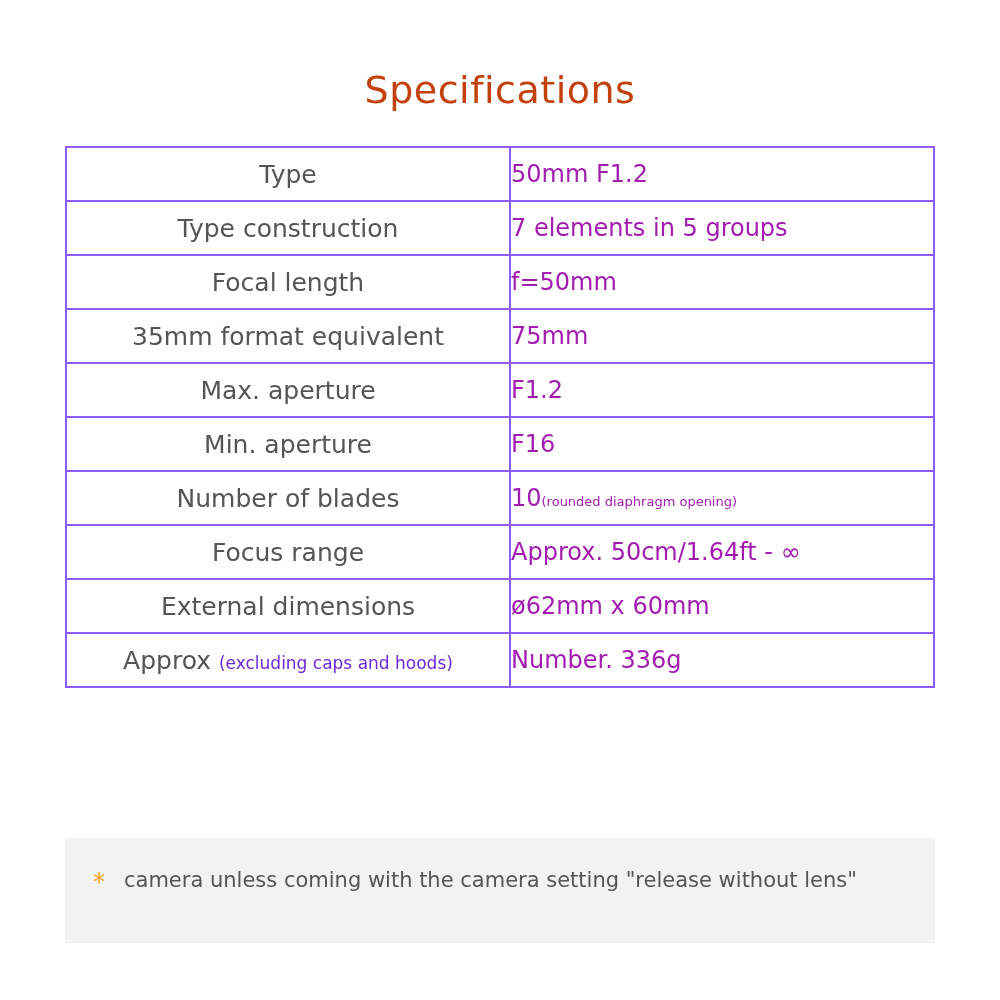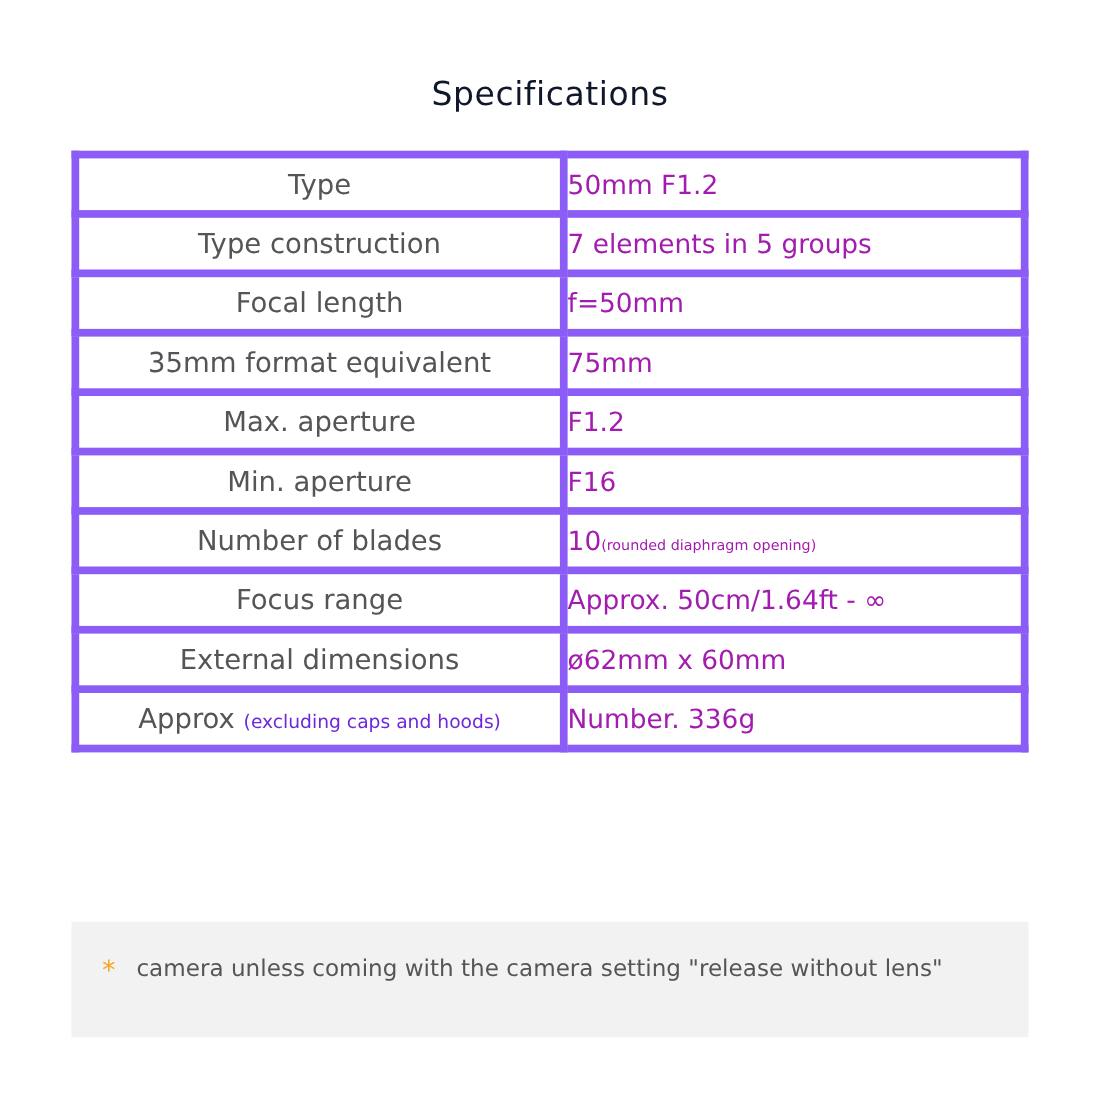--- a/index.html
+++ b/index.html
@@ -21,8 +21,8 @@
   }
   .title {
     text-align: center;
-    color: #0f172a;
-    font-size: 30px;
+    color: #c2410c;
+    font-size: 38px;
     font-weight: 400;
     letter-spacing: 0.5px;
     padding-top: 68px;

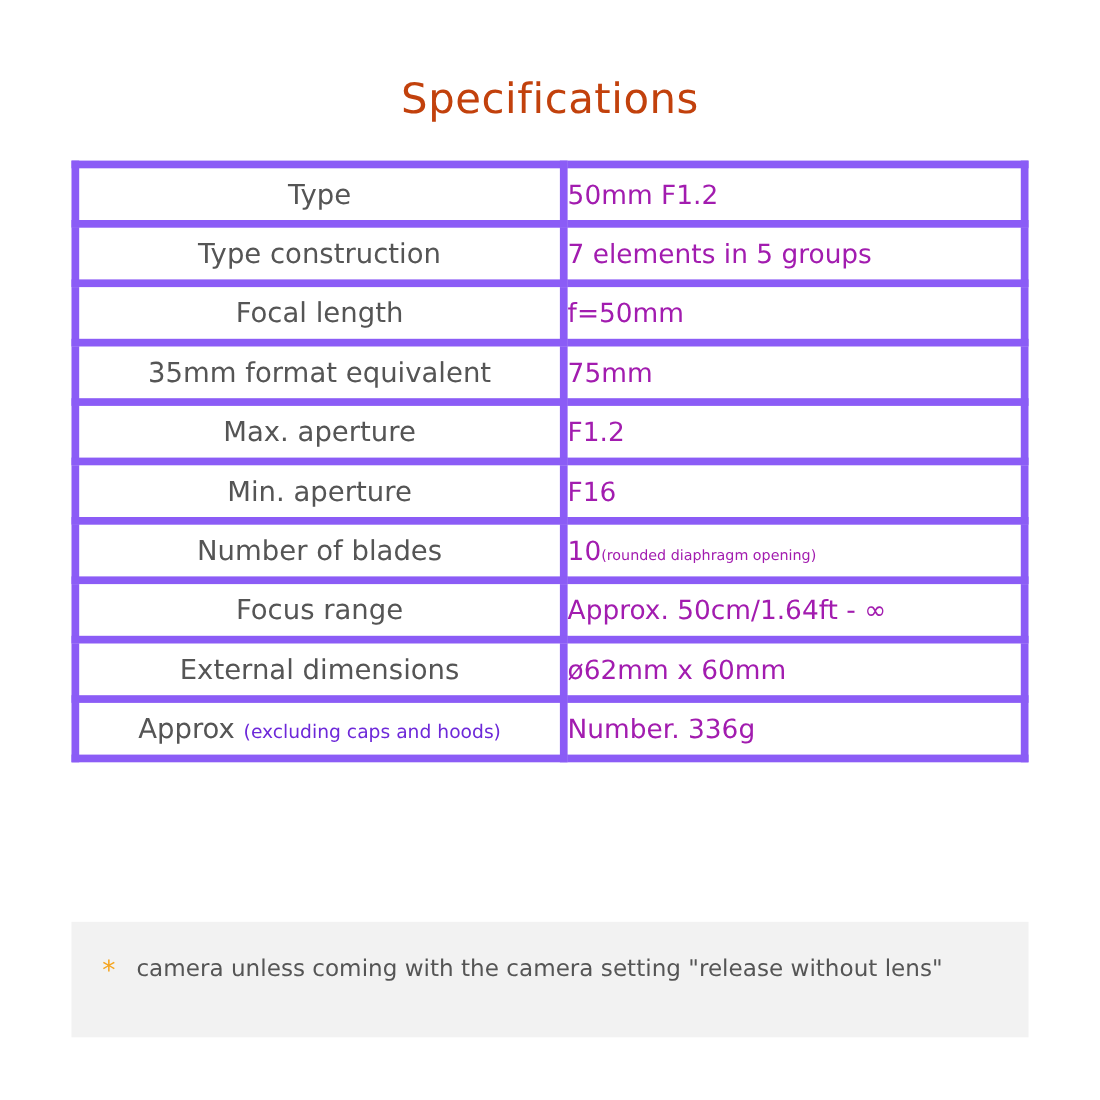--- a/index.html
+++ b/index.html
@@ -35,7 +35,7 @@
     table-layout: fixed;
   }
   .spec-table td {
-    border: 7px solid #8b5cf6;
+    border: 2px solid #8b5cf6;
     height: 54px;
     padding: 0;
     vertical-align: middle;

